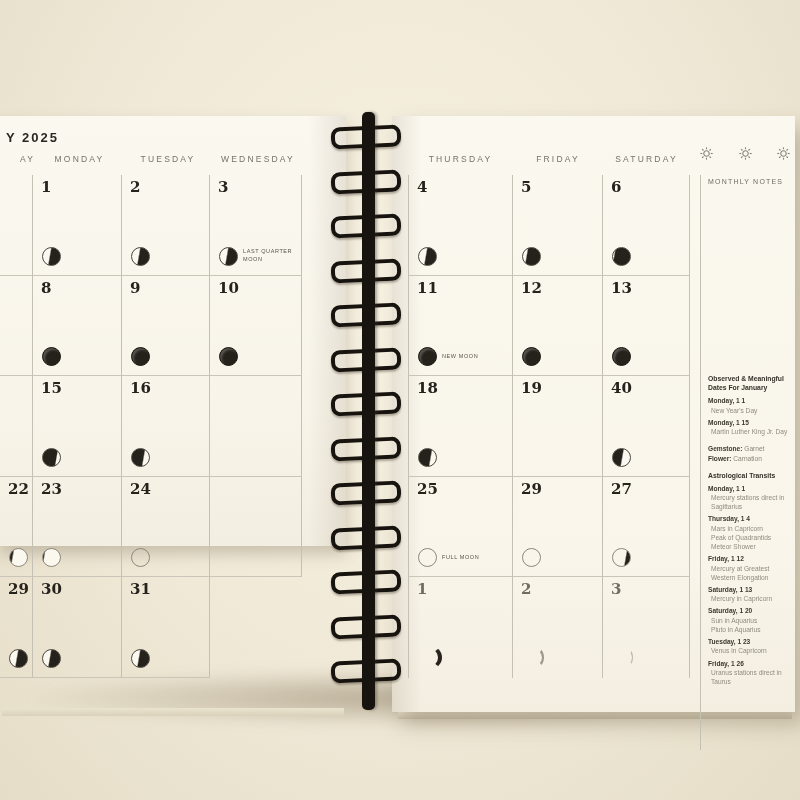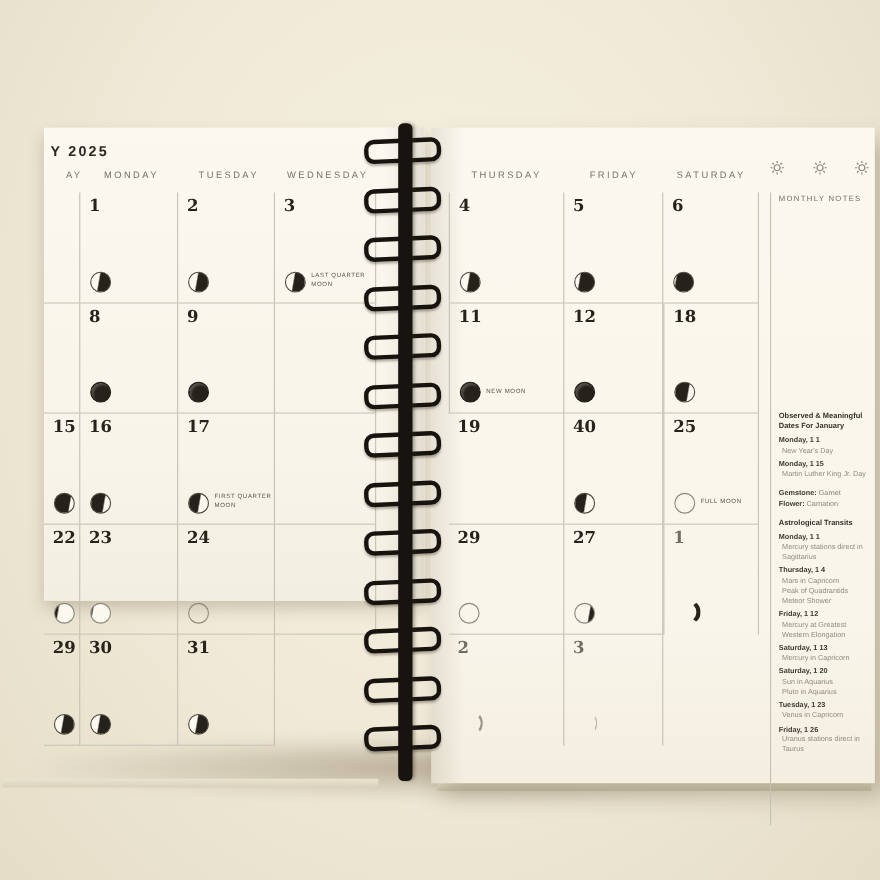--- a/index.html
+++ b/index.html
@@ -16,7 +16,7 @@
   .page{position:absolute;z-index:1;}
   .page-left{left:0;top:116px;width:346px;height:430px;
     background:linear-gradient(180deg,#fbf8f0 0%,#f8f4e9 70%,#f2eee1 100%);
-    box-shadow:0 8px 14px rgba(110,95,70,.30);margin-left:40px;}
+    box-shadow:0 8px 14px rgba(110,95,70,.30);}
   .page-left::after{content:"";position:absolute;right:0;top:0;width:38px;height:100%;
     background:linear-gradient(270deg, rgba(130,115,90,.16), rgba(130,115,90,0));}
   .page-right{left:392px;top:116px;width:403px;height:596px;

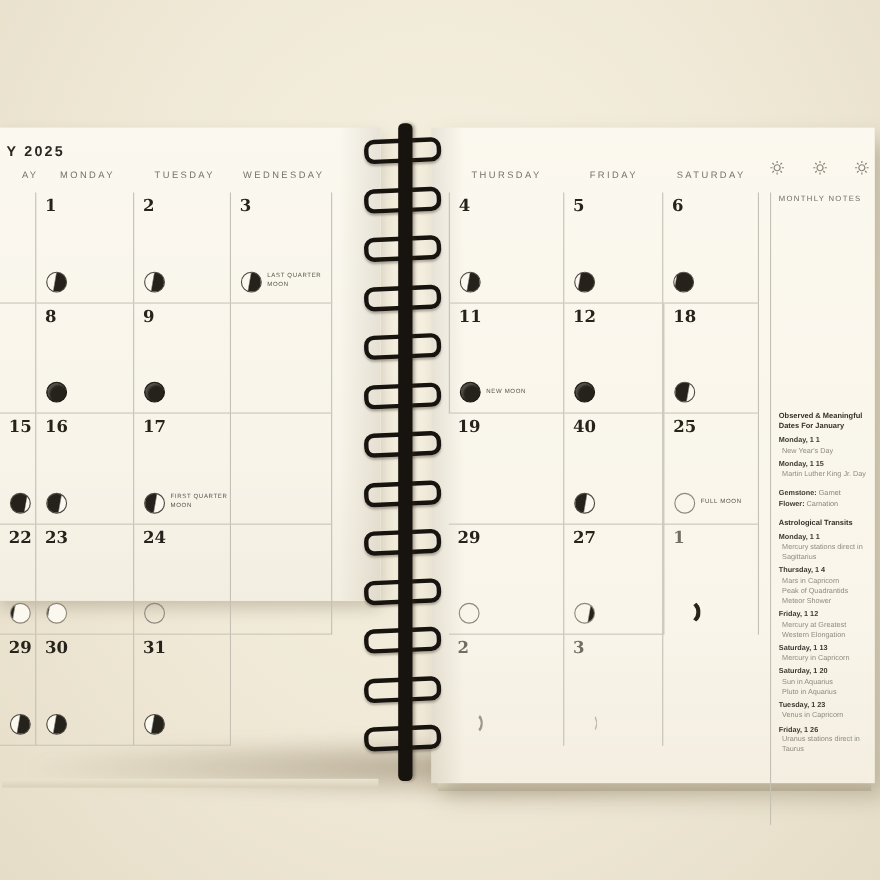--- a/index.html
+++ b/index.html
@@ -135,6 +135,12 @@
       </div>
       <div class="cell col2">
         <div class="daynum">9</div>
+        <div class="moonrow">
+          <span class="moon p-new-moon"></span>
+        </div>
+      </div>
+      <div class="cell col3">
+        <div class="daynum">10</div>
         <div class="moonrow">
           <span class="moon p-new-moon"></span>
         </div>

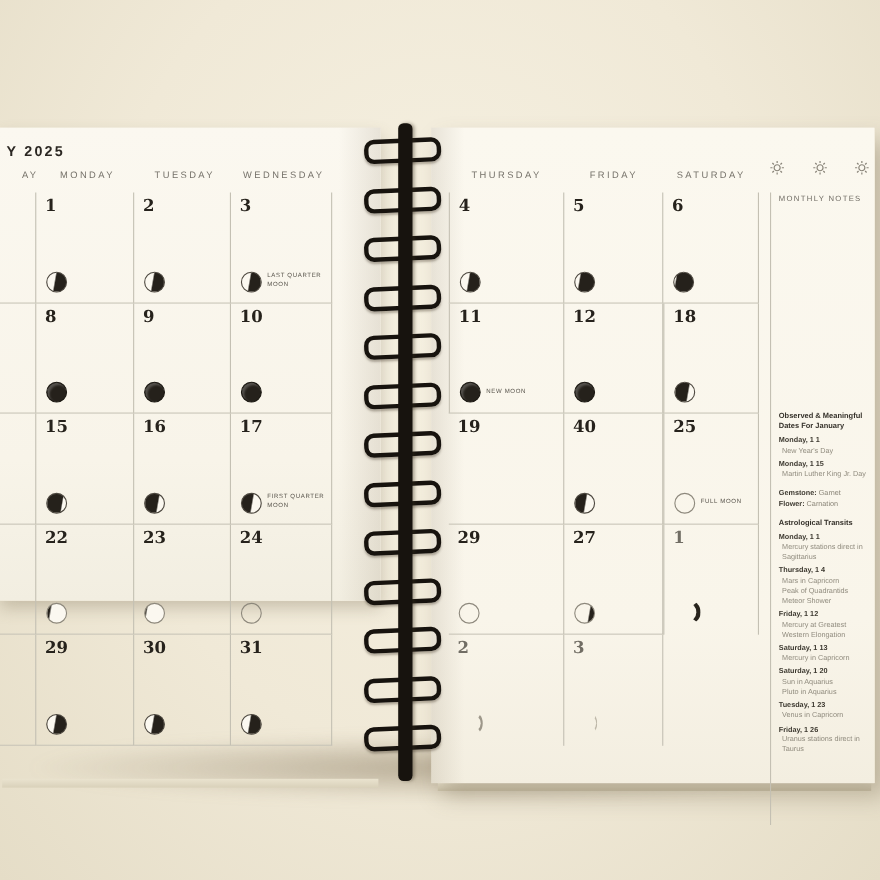--- a/index.html
+++ b/index.html
@@ -291,6 +291,12 @@
           <span class="moon p-new-moon"></span>
         </div>
       </div>
+      <div class="cell col2">
+        <div class="daynum">13</div>
+        <div class="moonrow">
+          <span class="moon p-new-moon"></span>
+        </div>
+      </div>
       <div class="cell col0">
         <div class="daynum">18</div>
         <div class="moonrow">

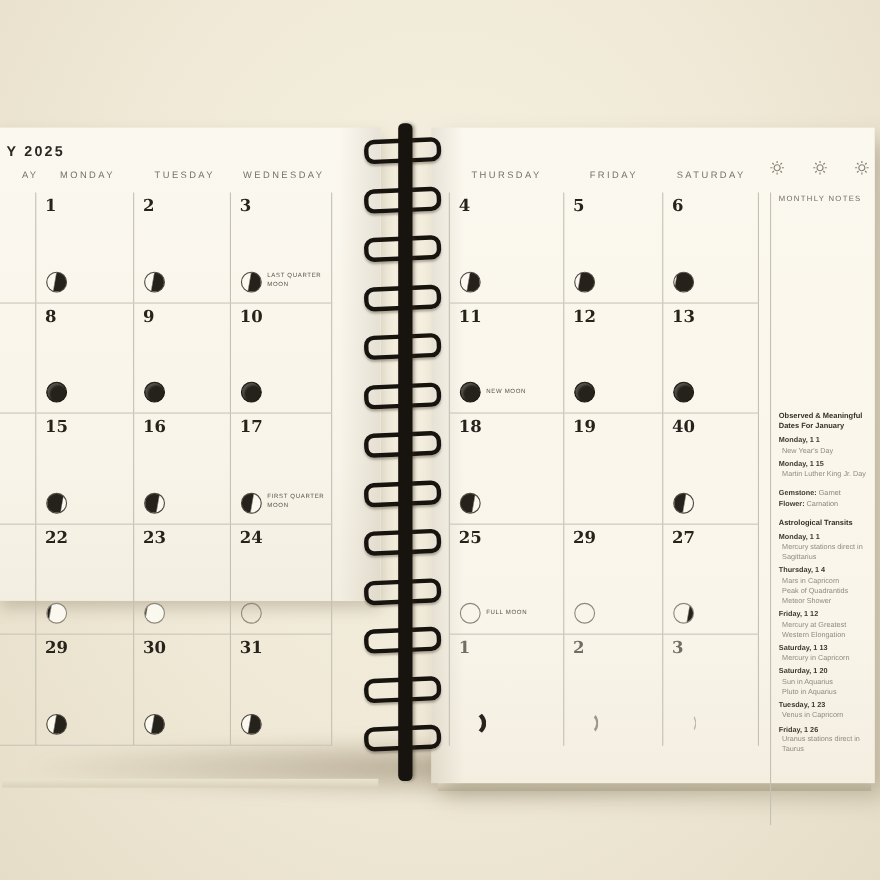--- a/index.html
+++ b/index.html
@@ -158,13 +158,6 @@
         <div class="daynum">16</div>
         <div class="moonrow">
           <span class="moon p-waxing-crescent-lg"></span>
-        </div>
-      </div>
-      <div class="cell col3">
-        <div class="daynum">17</div>
-        <div class="moonrow">
-          <span class="moon p-first-quarter"></span>
-          <span class="moonlabel">First Quarter Moon</span>
         </div>
       </div>
       <div class="cell col0">

